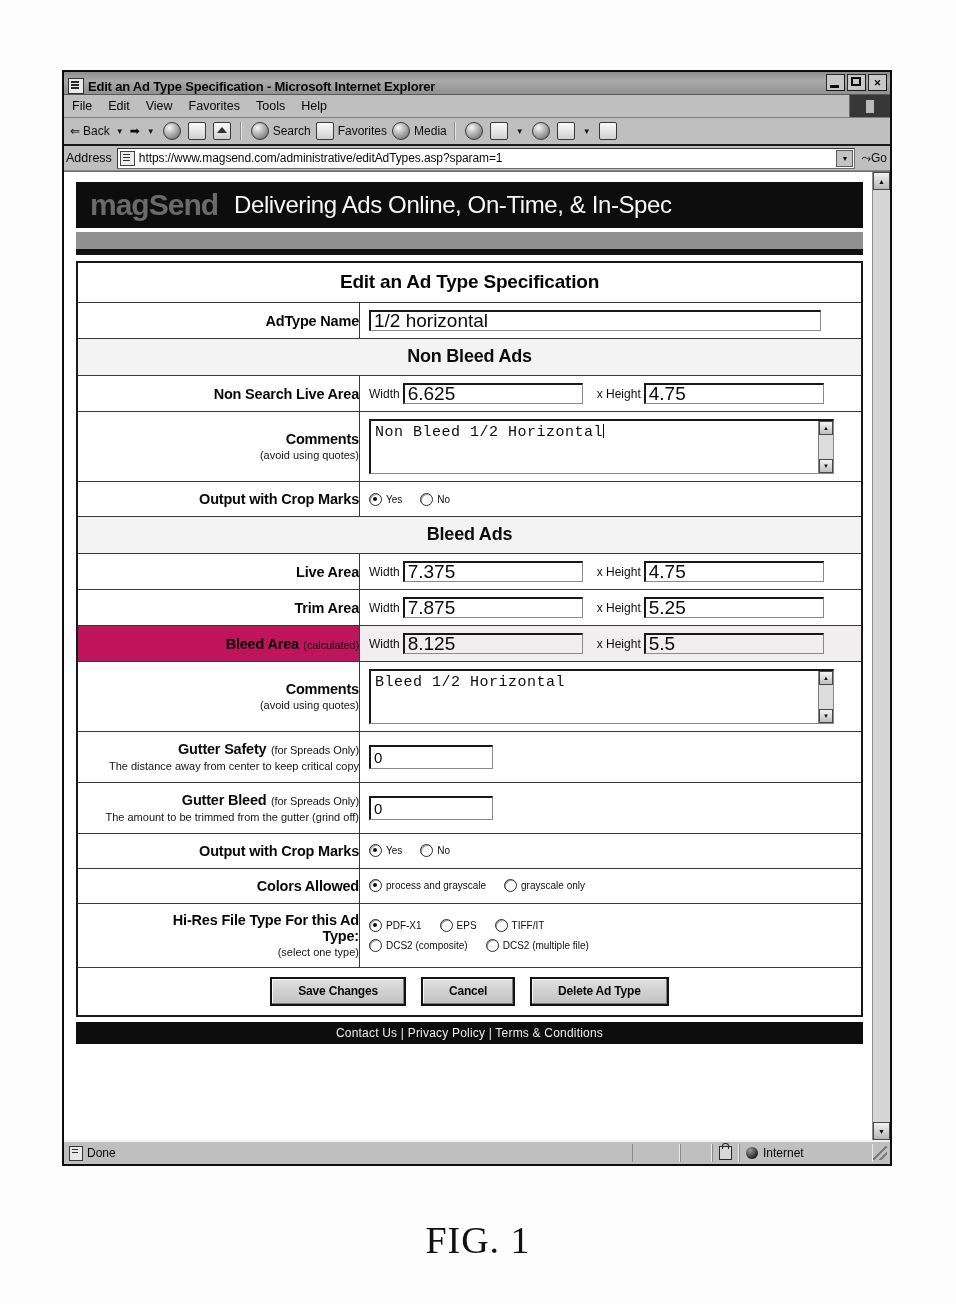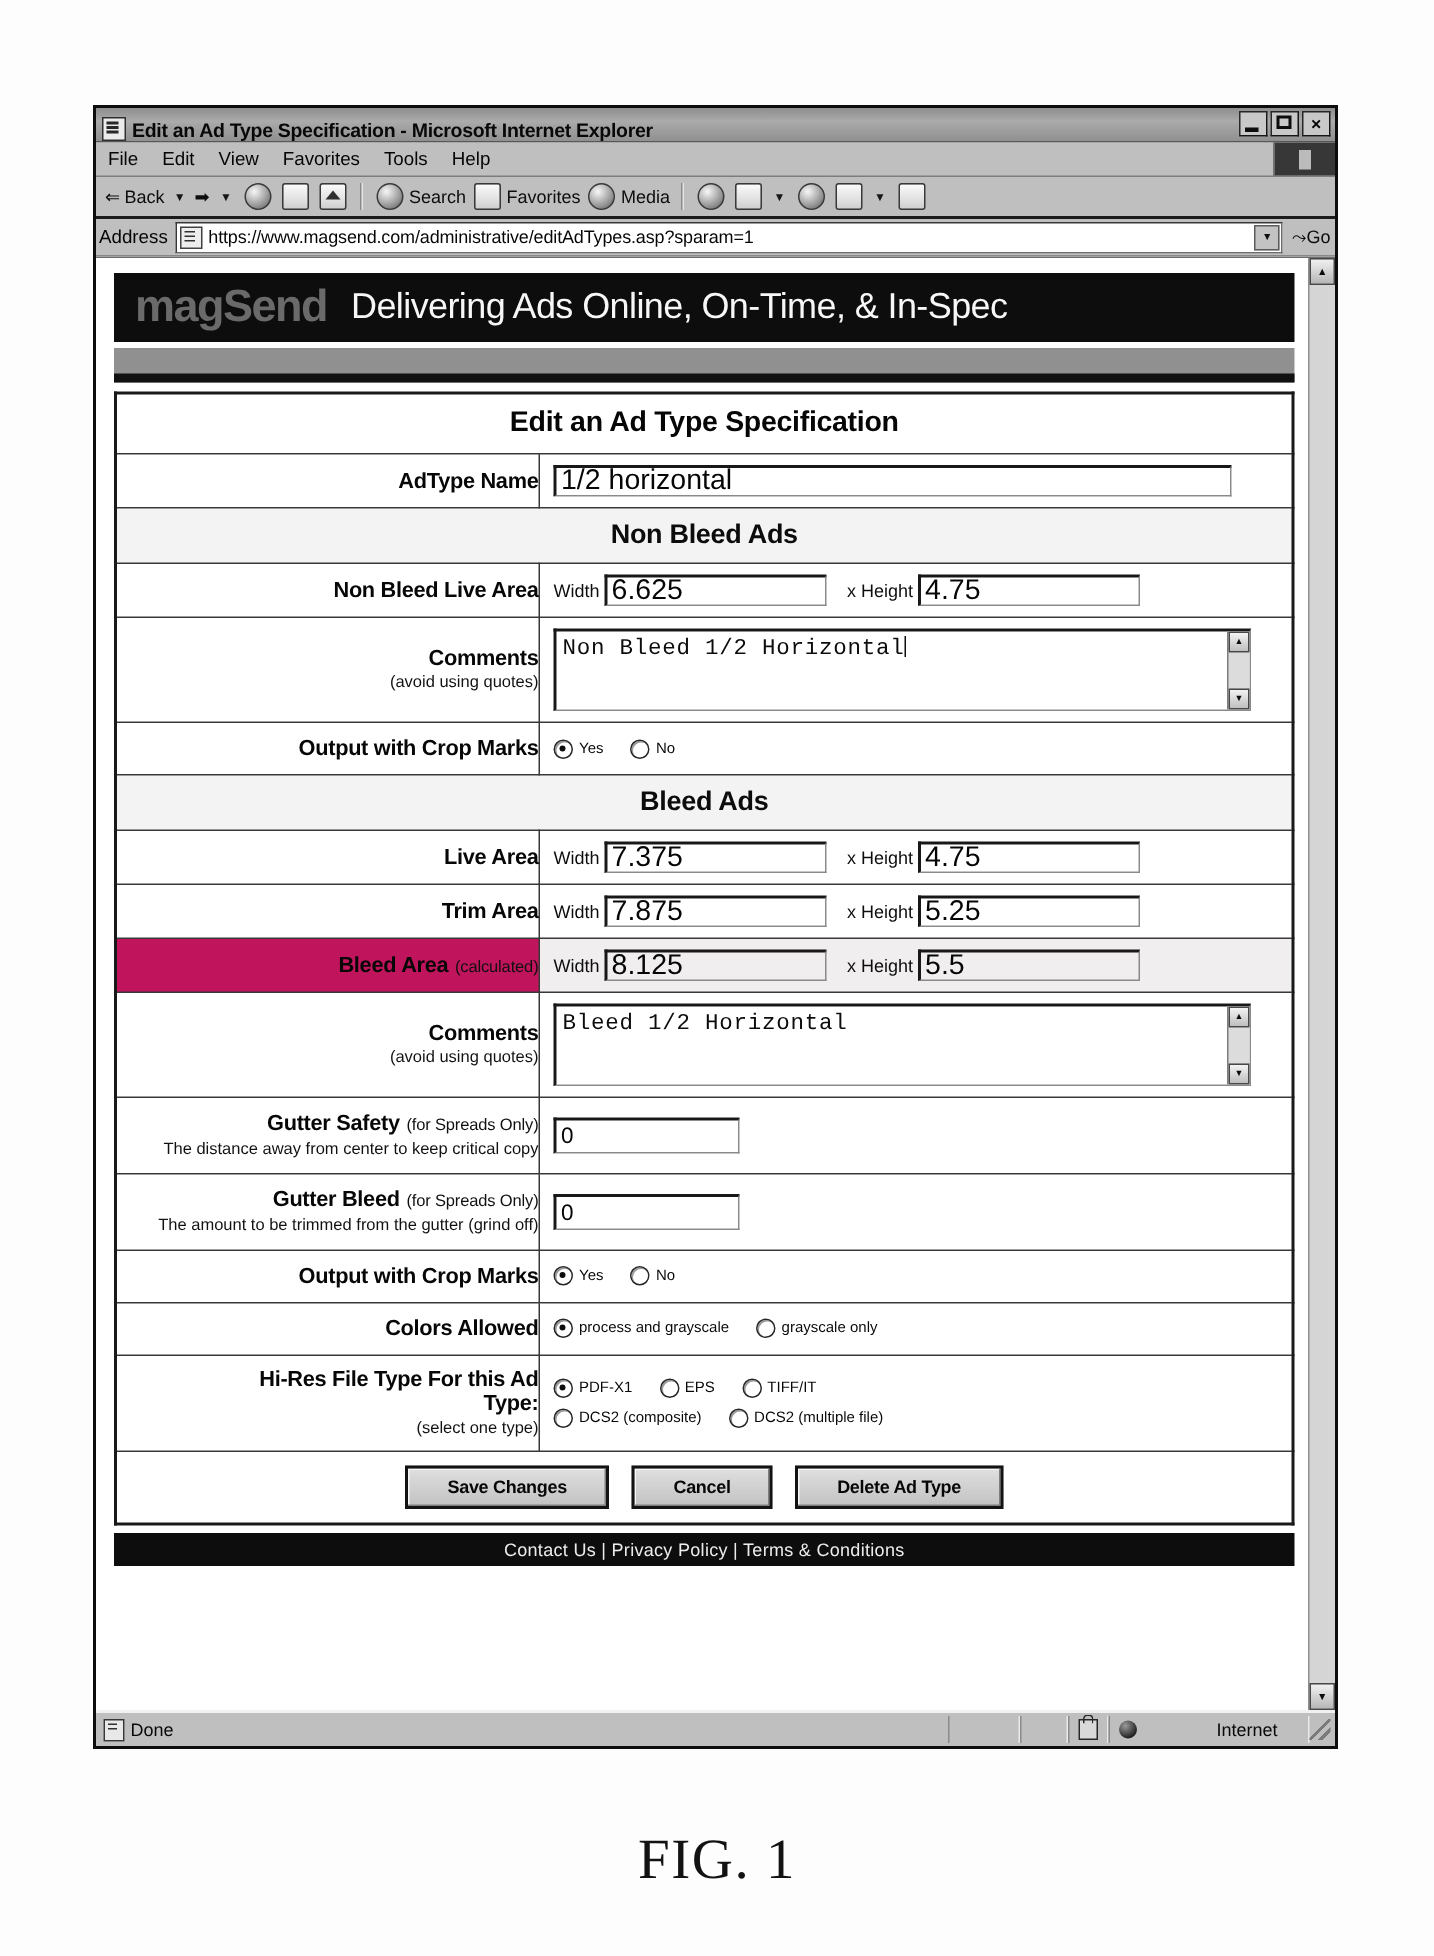--- a/index.html
+++ b/index.html
@@ -447,7 +447,7 @@
 
           <tr>
             <td class="lbl">
-              <span class="lbl-main">Non Bleed Live Area</span>
+              <span class="lbl-main">Non Search Live Area</span>
             </td>
             <td class="fld">
               <div class="dim-row">

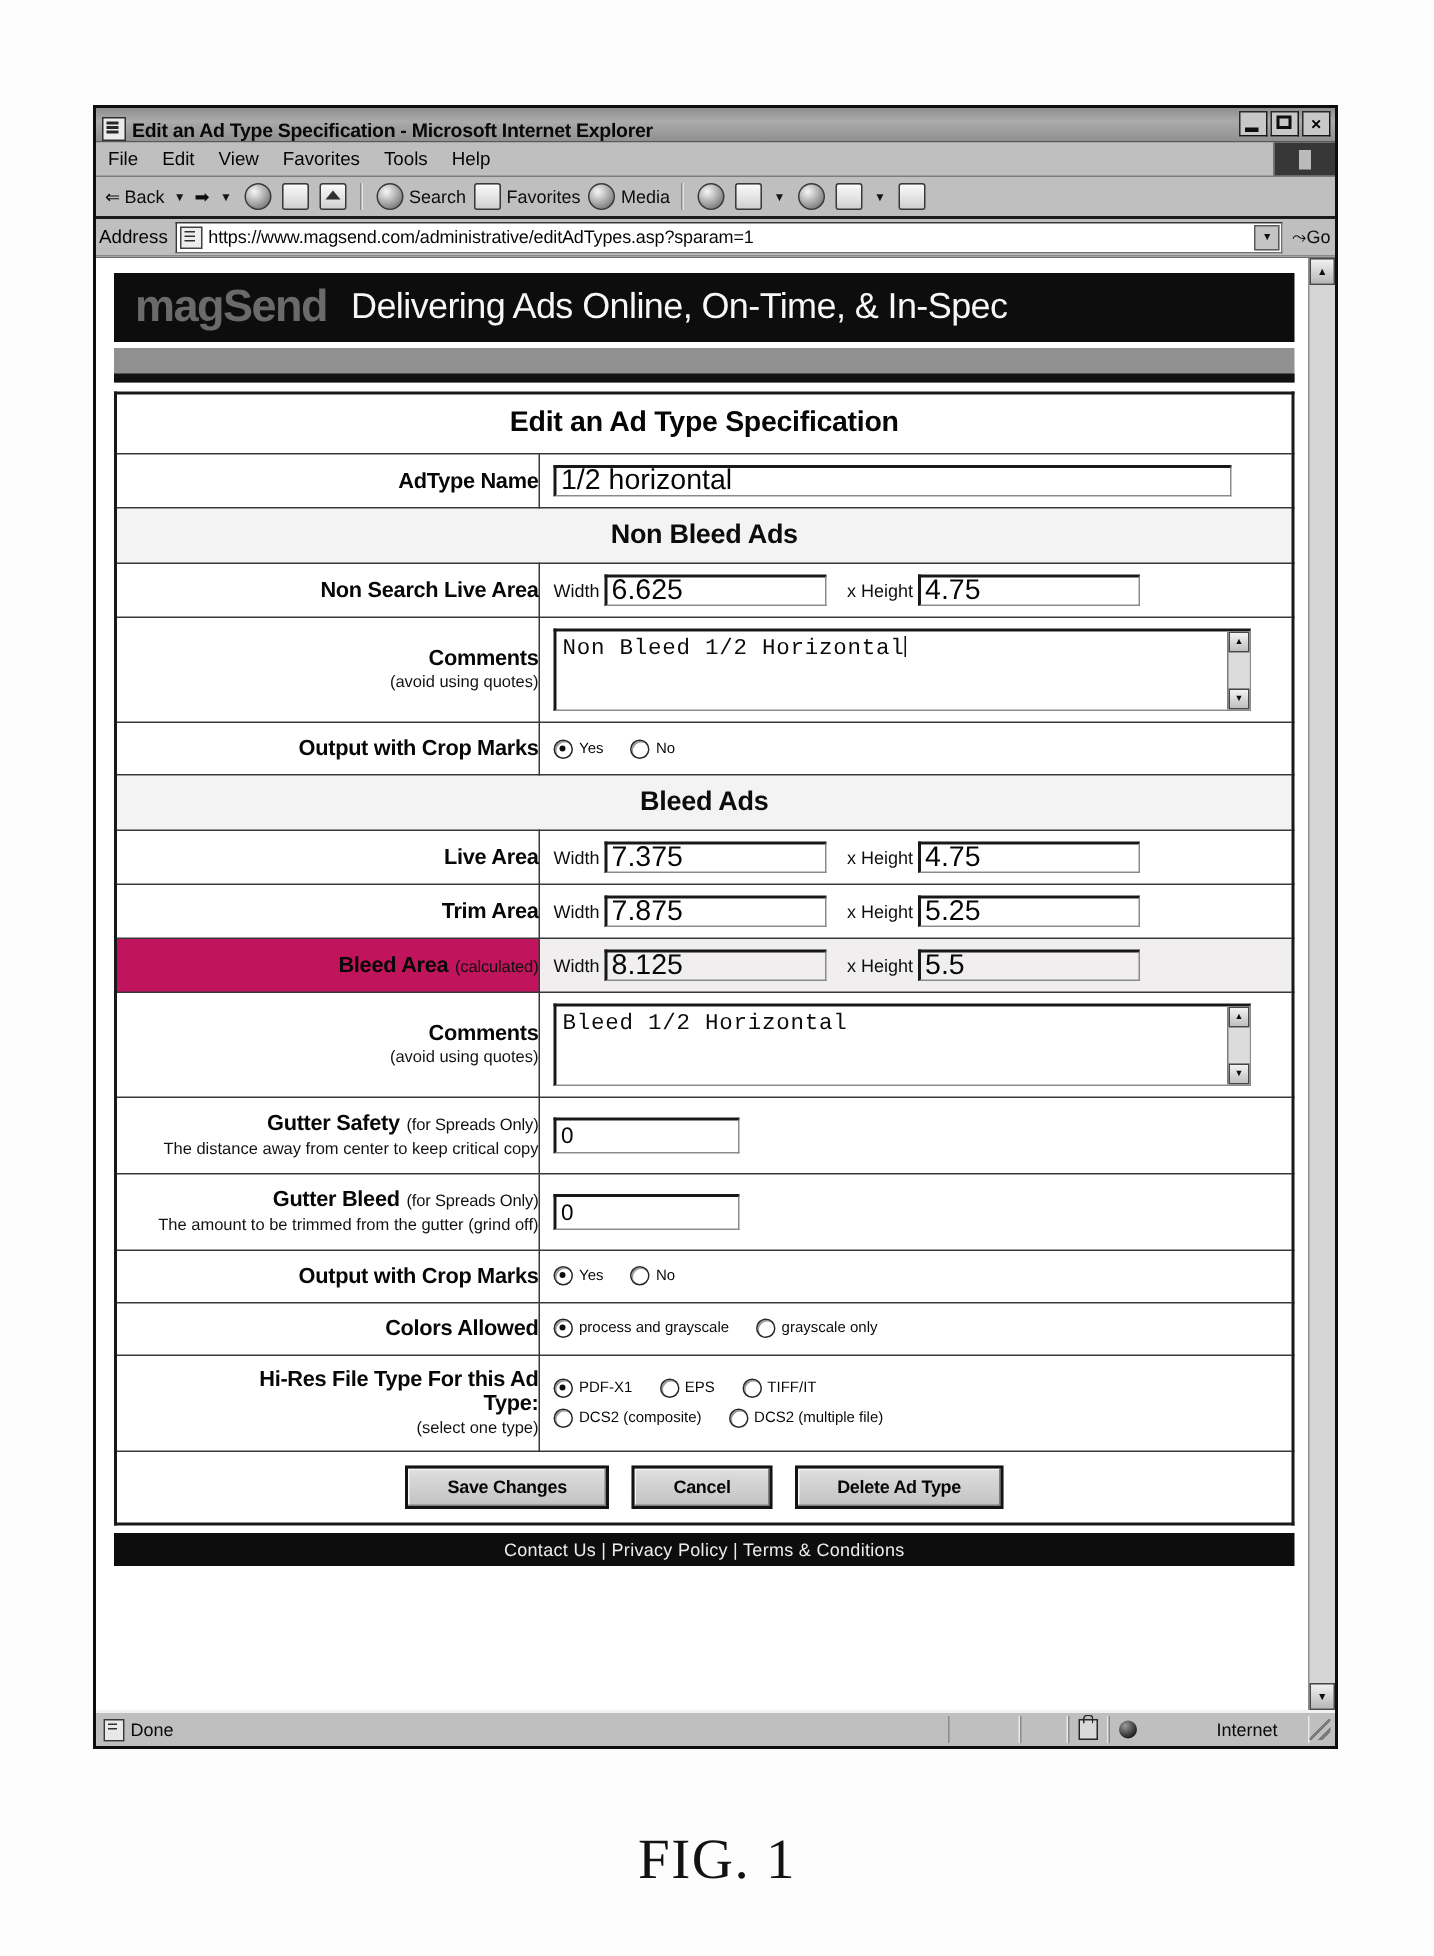--- a/index.html
+++ b/index.html
@@ -251,7 +251,7 @@
     box-sizing: border-box;
   }
   .ie-input.calc { background:#eceaea; }
-  .w-dim { width: 148px; }
+  .w-dim { width: 180px; }
   .w-name { width: 452px; }
   .w-gut  { width: 124px; height: 24px; font-size:15px;}
 

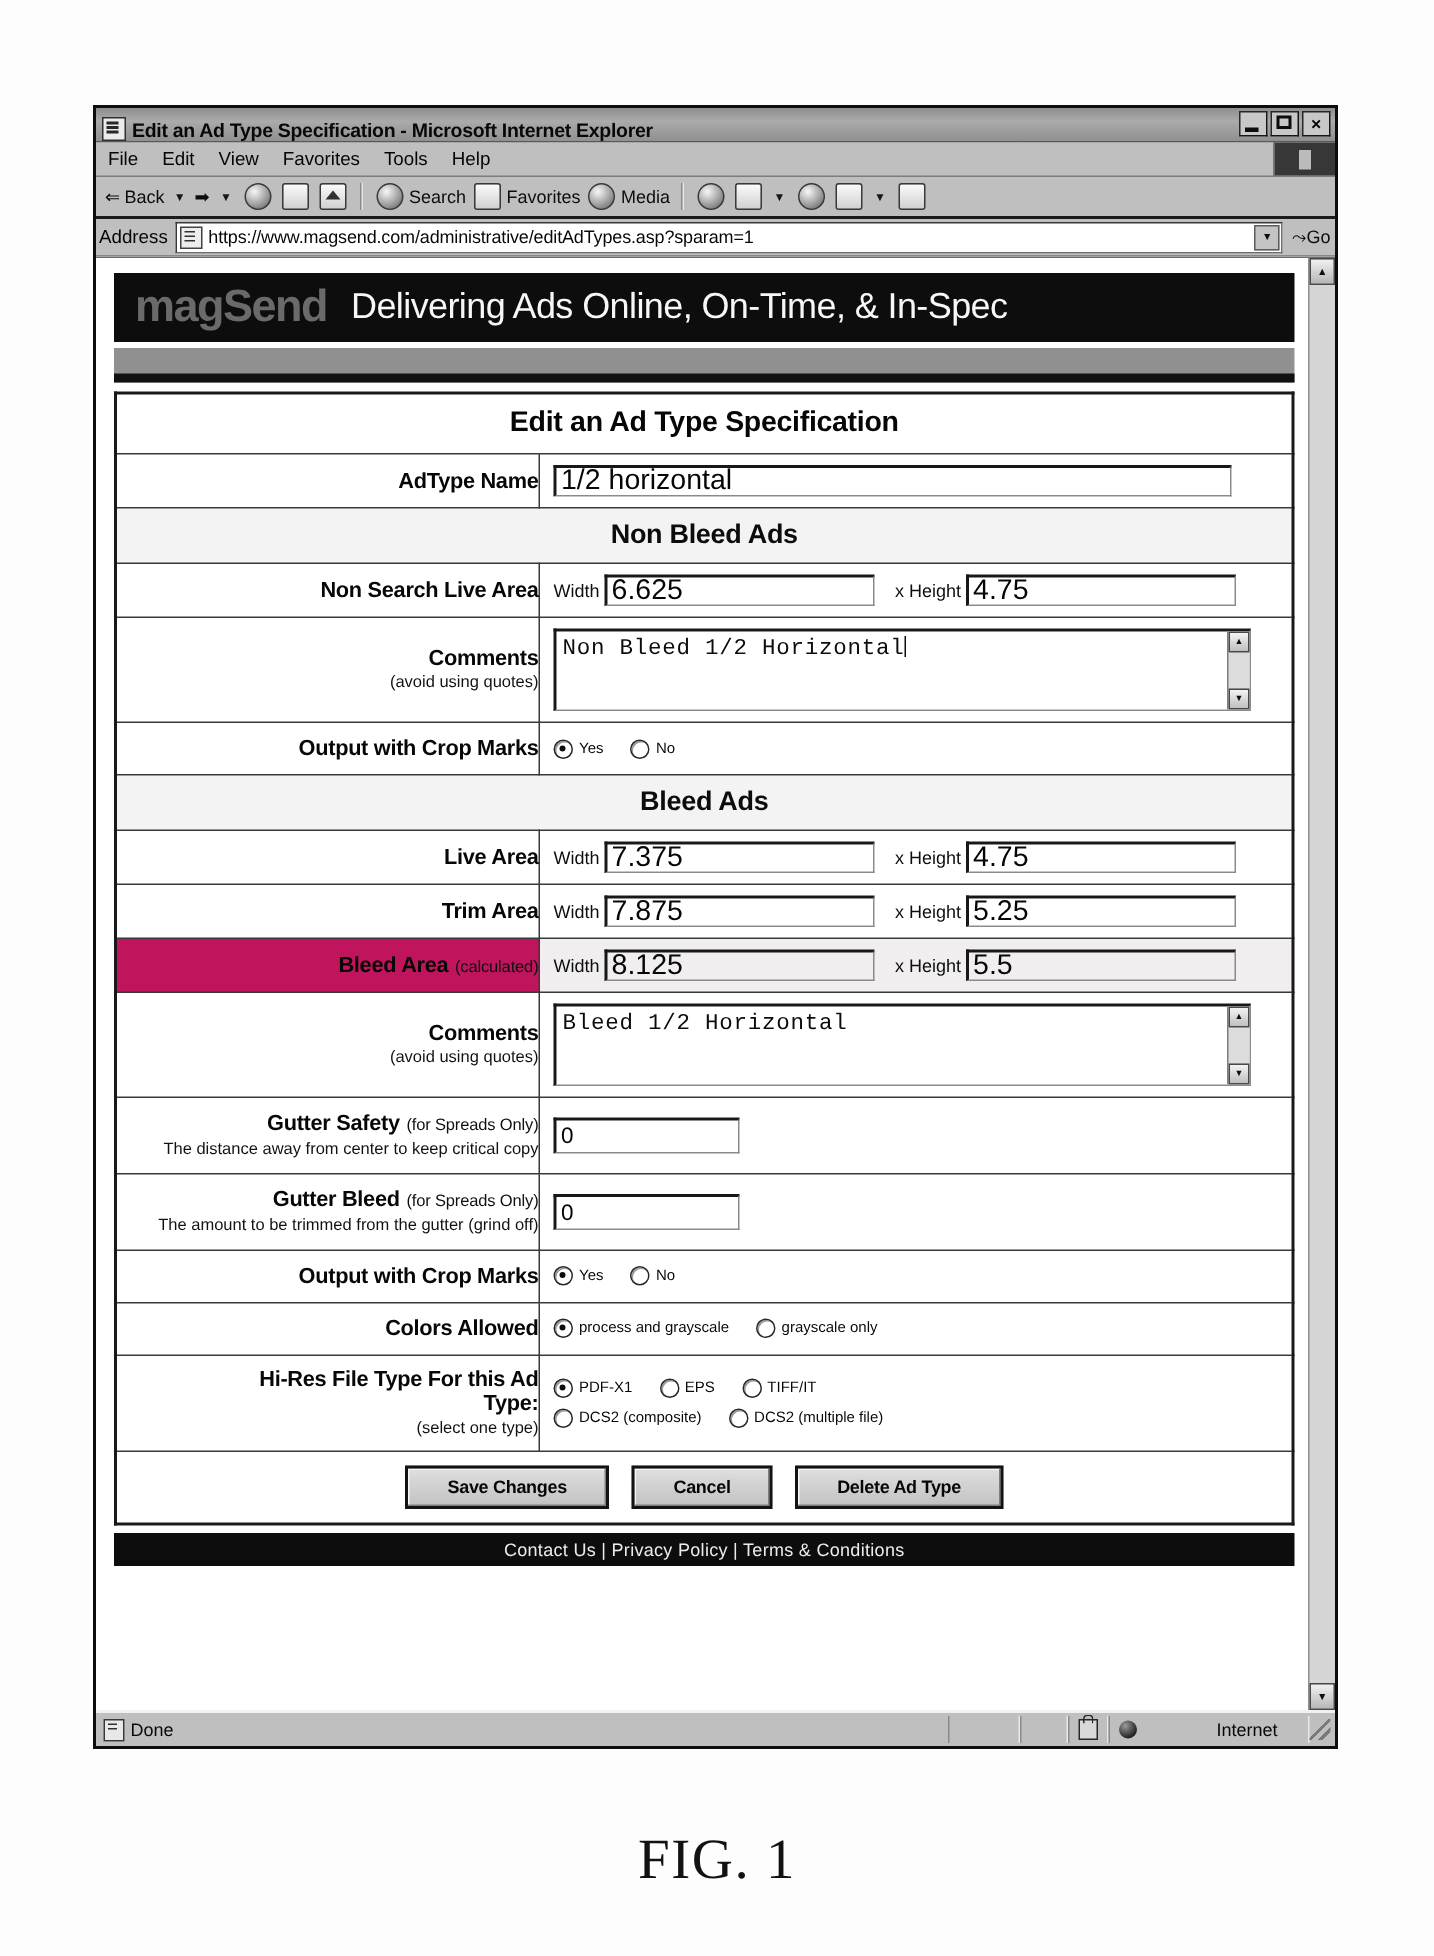--- a/index.html
+++ b/index.html
@@ -320,7 +320,7 @@
     display:flex; align-items:center;
     font-size:12px; color:#0d0d0d;
   }
-  .st-seg { border-left:1px solid #8a8a8a; border-right:1px solid #e6e6e6; height:18px; display:flex;align-items:center; padding:0 6px;gap:48px;}
+  .st-seg { border-left:1px solid #8a8a8a; border-right:1px solid #e6e6e6; height:18px; display:flex;align-items:center; padding:0 6px;}
   .st-left { flex:1; display:flex;align-items:center; padding-left:5px; gap:4px;}
   .st-ico{ width:12px;height:13px;background:#e4e4e4;border:1px solid #3a3a3a;position:relative;}
   .st-ico:after{content:"";position:absolute;left:2px;top:2px;width:6px;height:1px;background:#333;box-shadow:0 3px 0 #333;}

